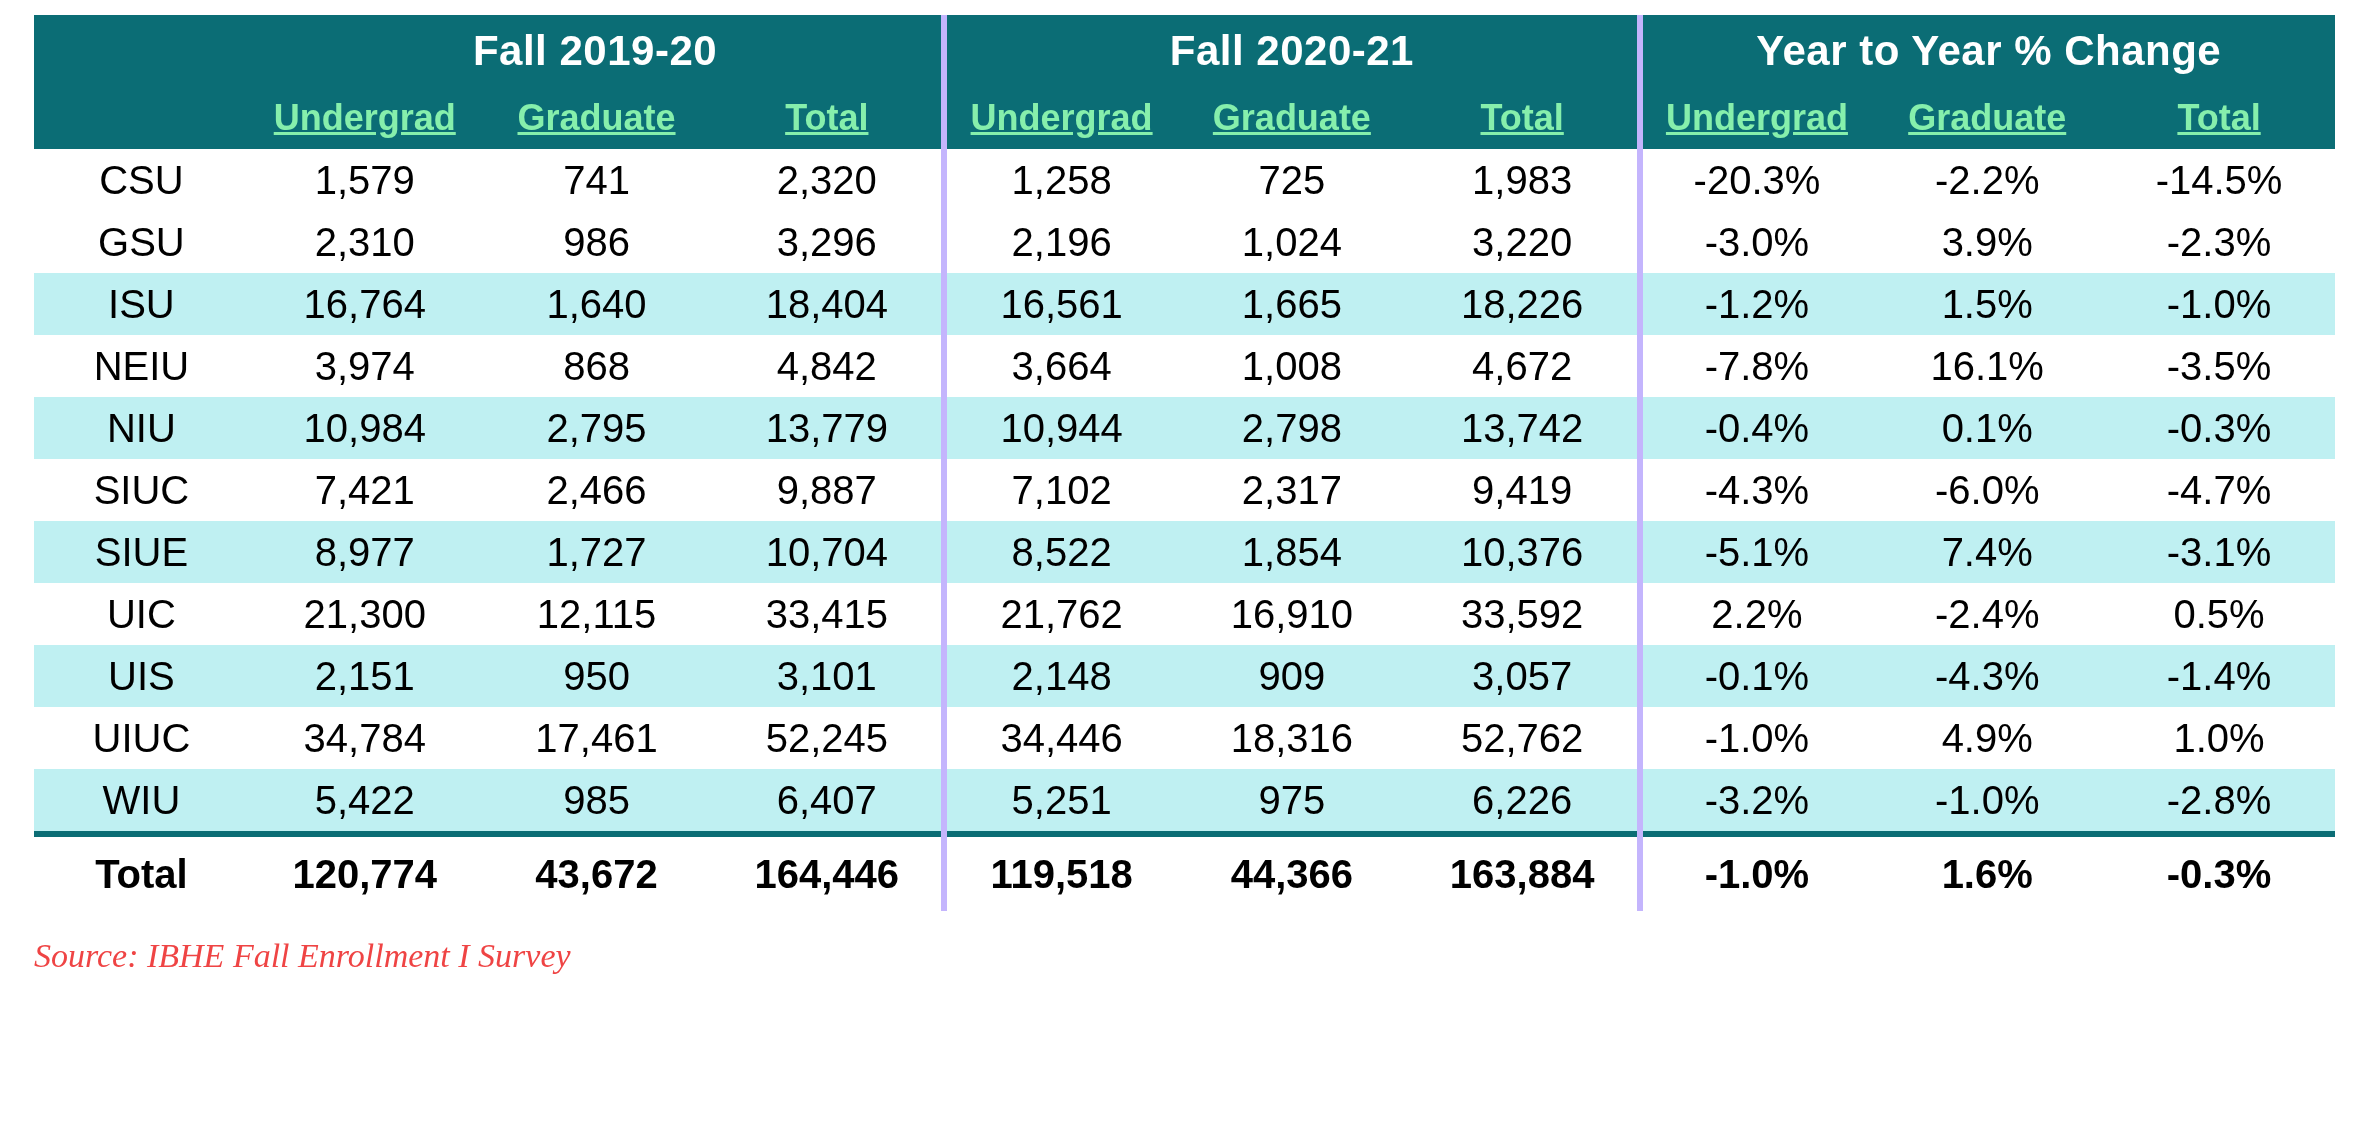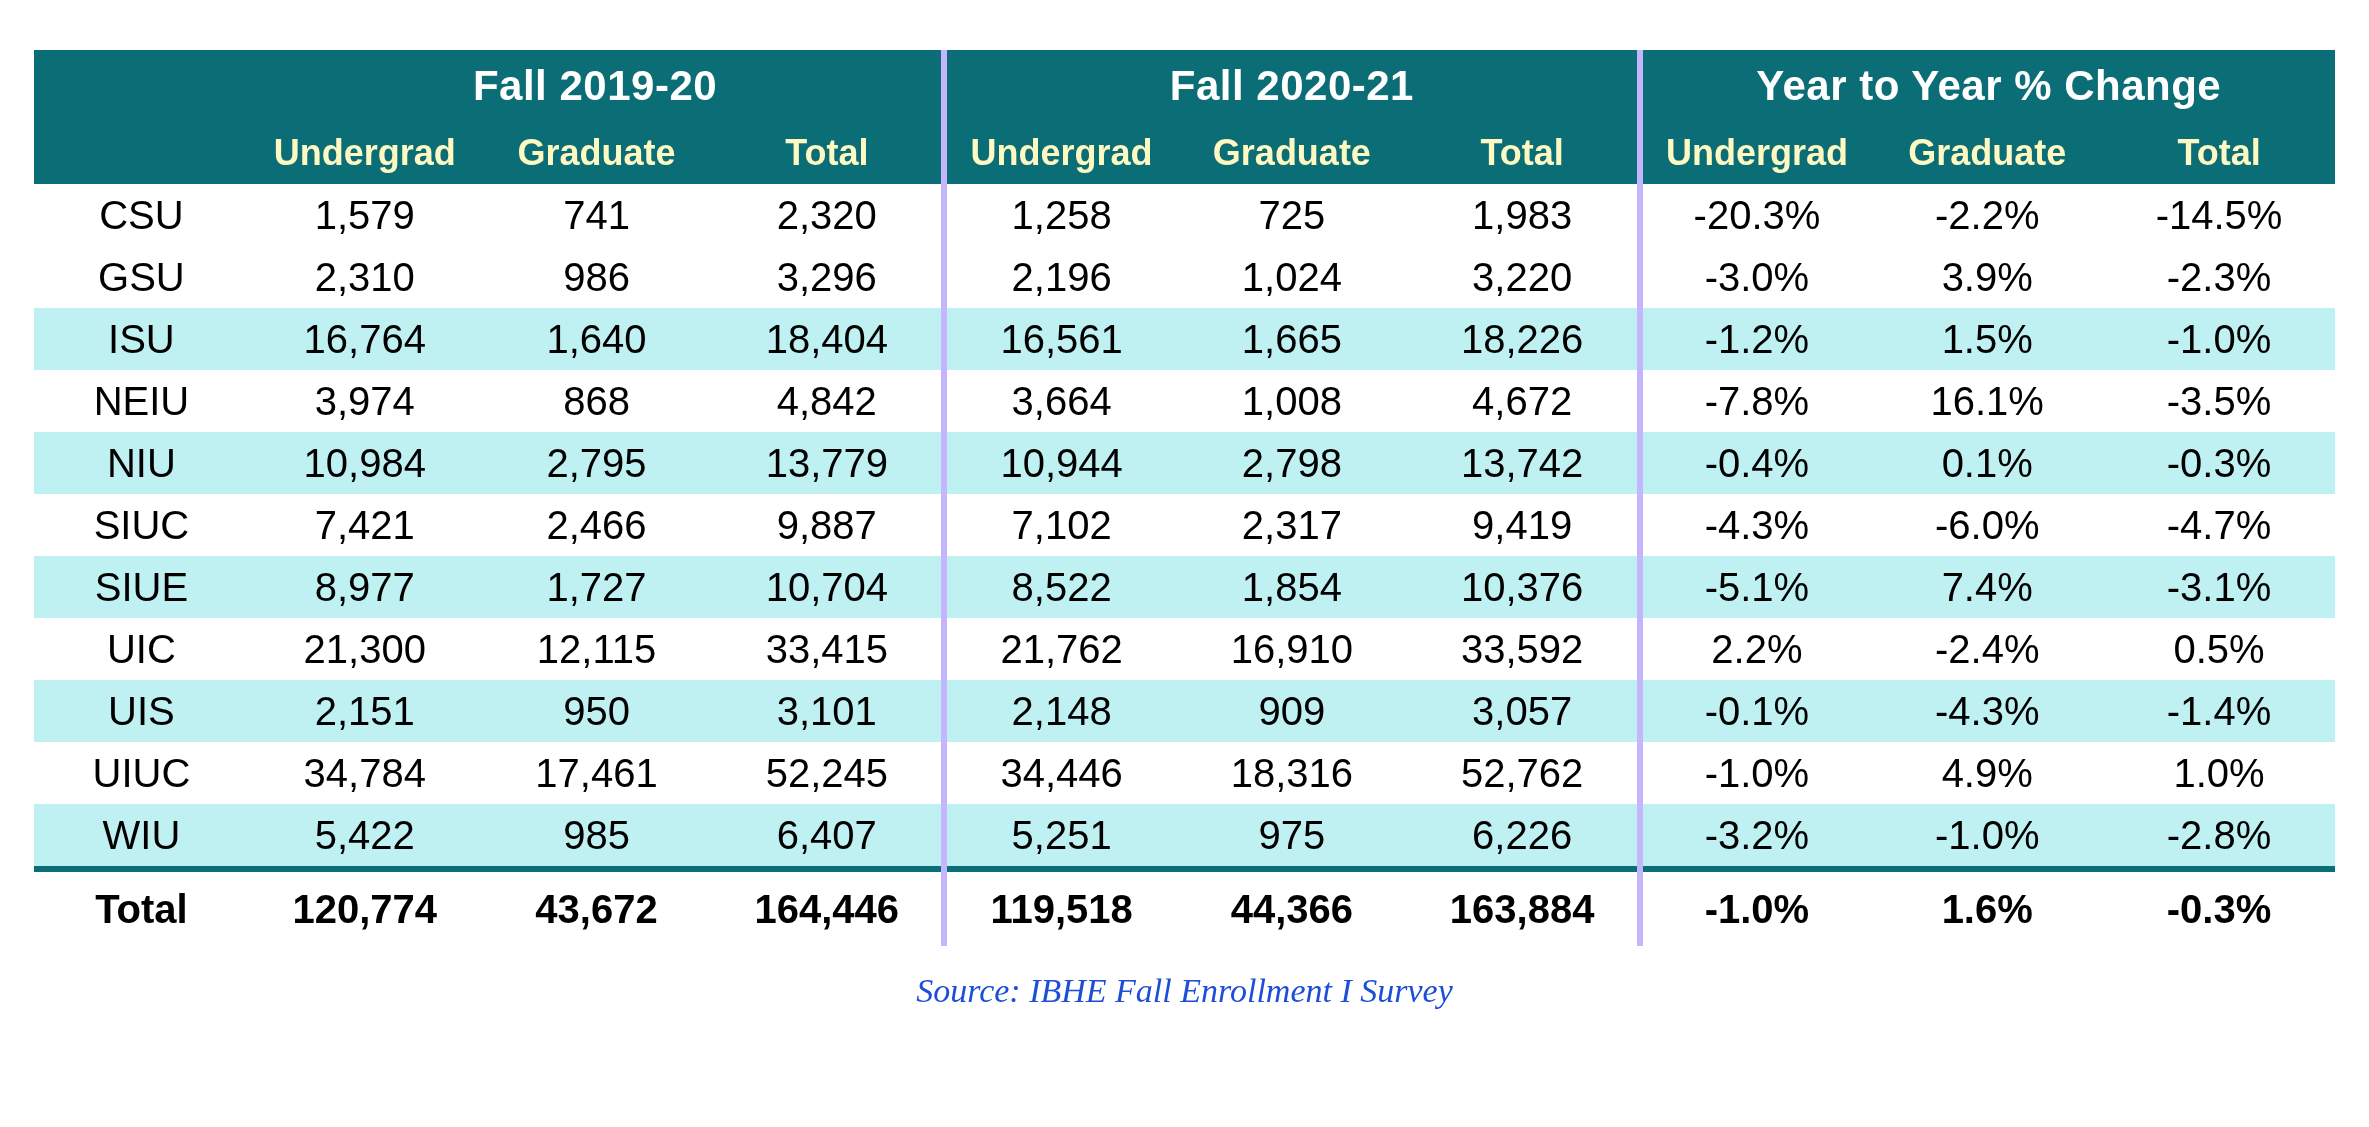--- a/index.html
+++ b/index.html
@@ -19,7 +19,7 @@
     width: 2369px;
     height: 1127px;
     box-sizing: border-box;
-    padding: 50px 34px 0 34px;
+    padding: 15px 34px 0 34px;
   }
   table.enroll {
     border-collapse: collapse;

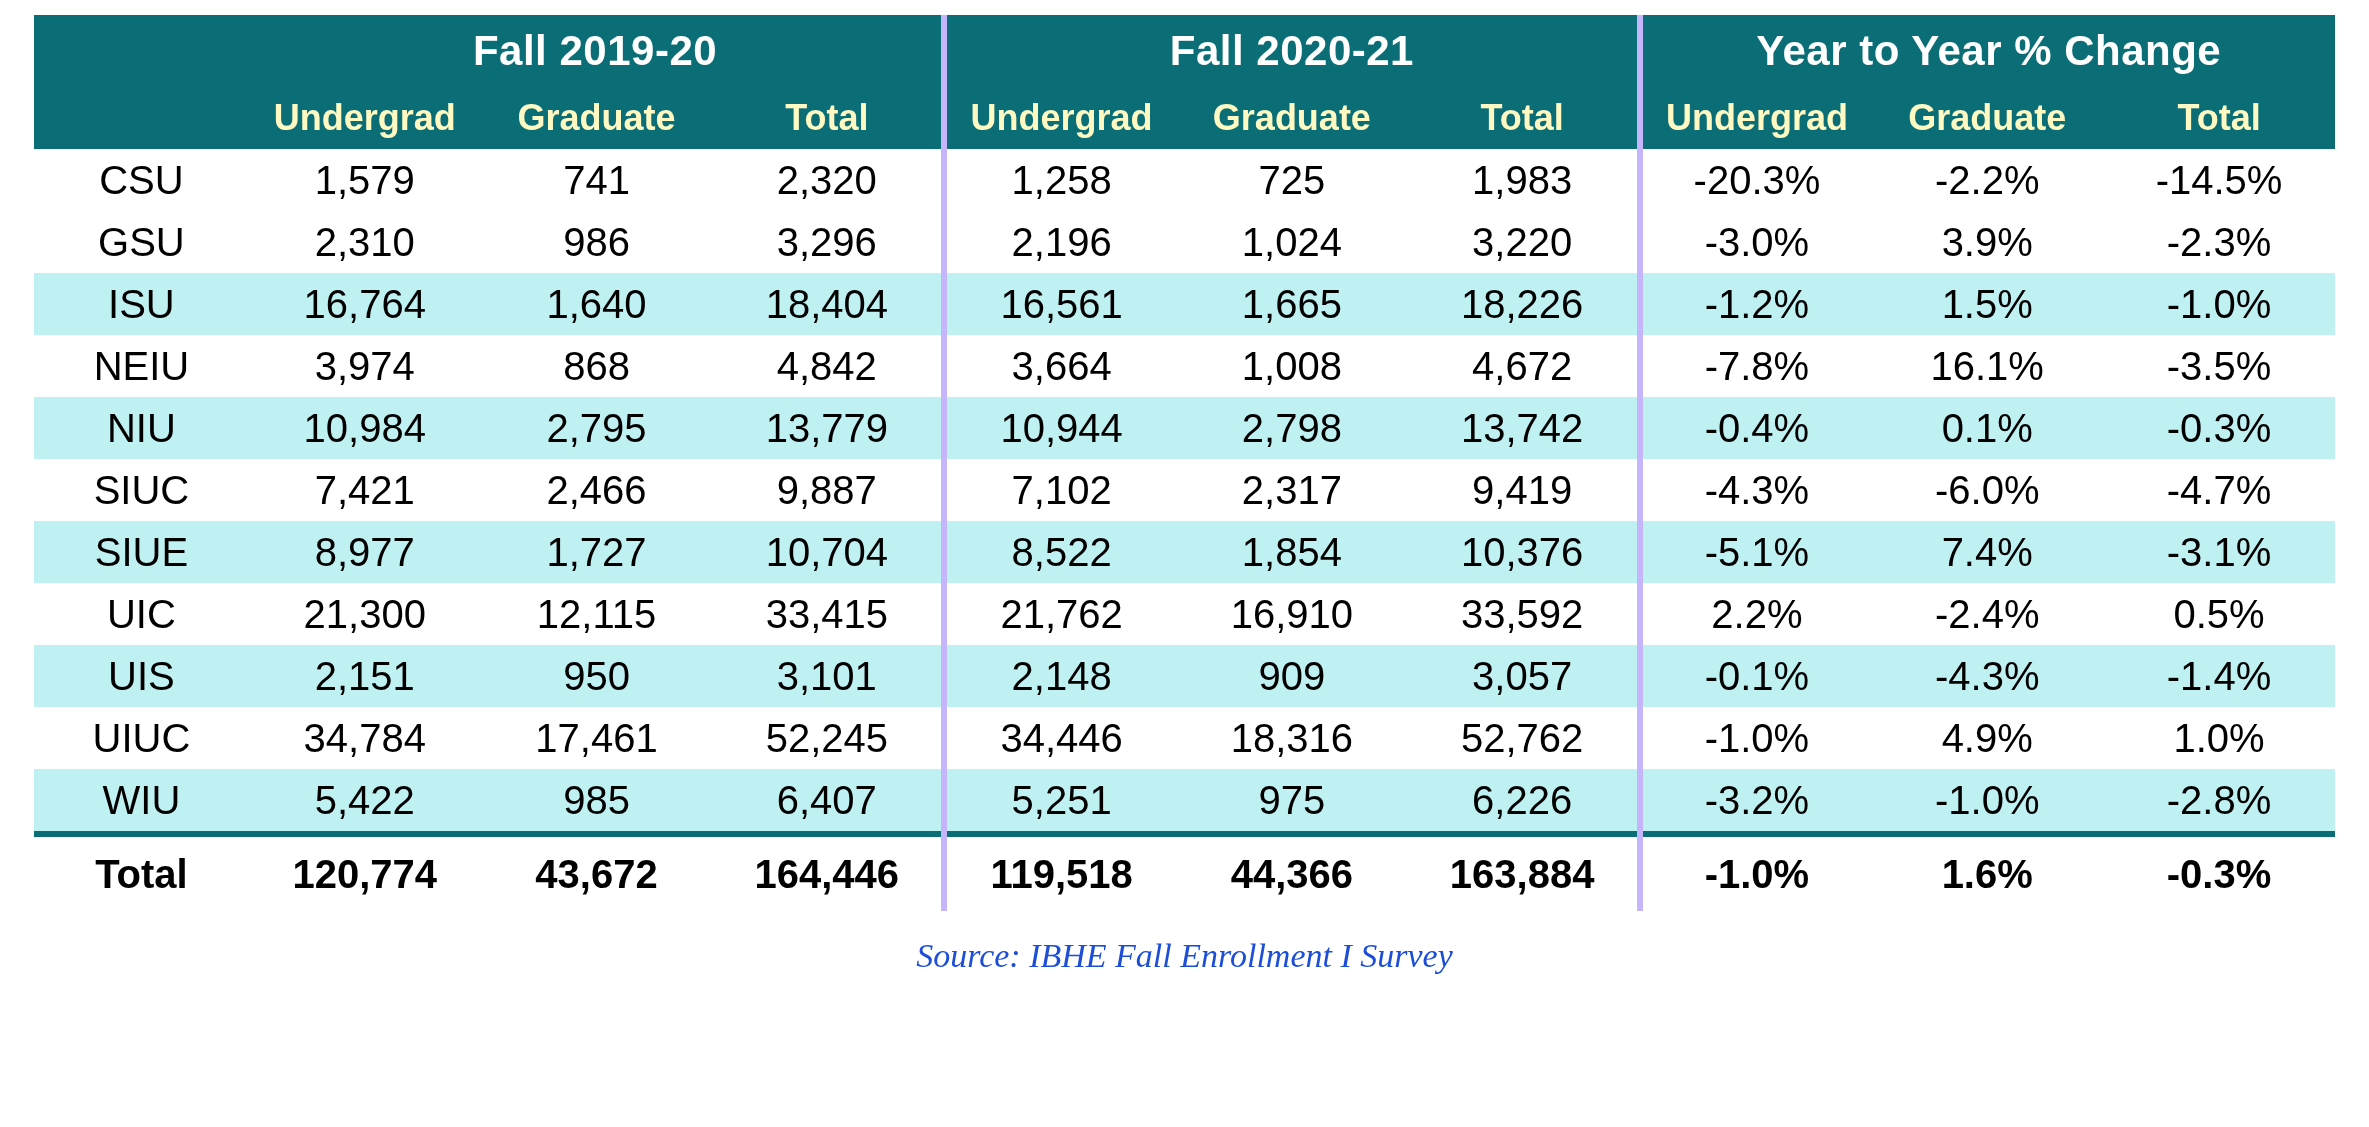--- a/index.html
+++ b/index.html
@@ -43,12 +43,13 @@
   }
   thead tr.subrow th {
     background: #0b6d75;
-    color: #fef9c3;
+    color: #86efac;
     font-size: 36px;
     font-weight: bold;
     height: 62px;
     line-height: 62px;
     text-align: center;
+    text-decoration: underline;
   }
   thead tr.subrow th.blank {
     background: #0b6d75;

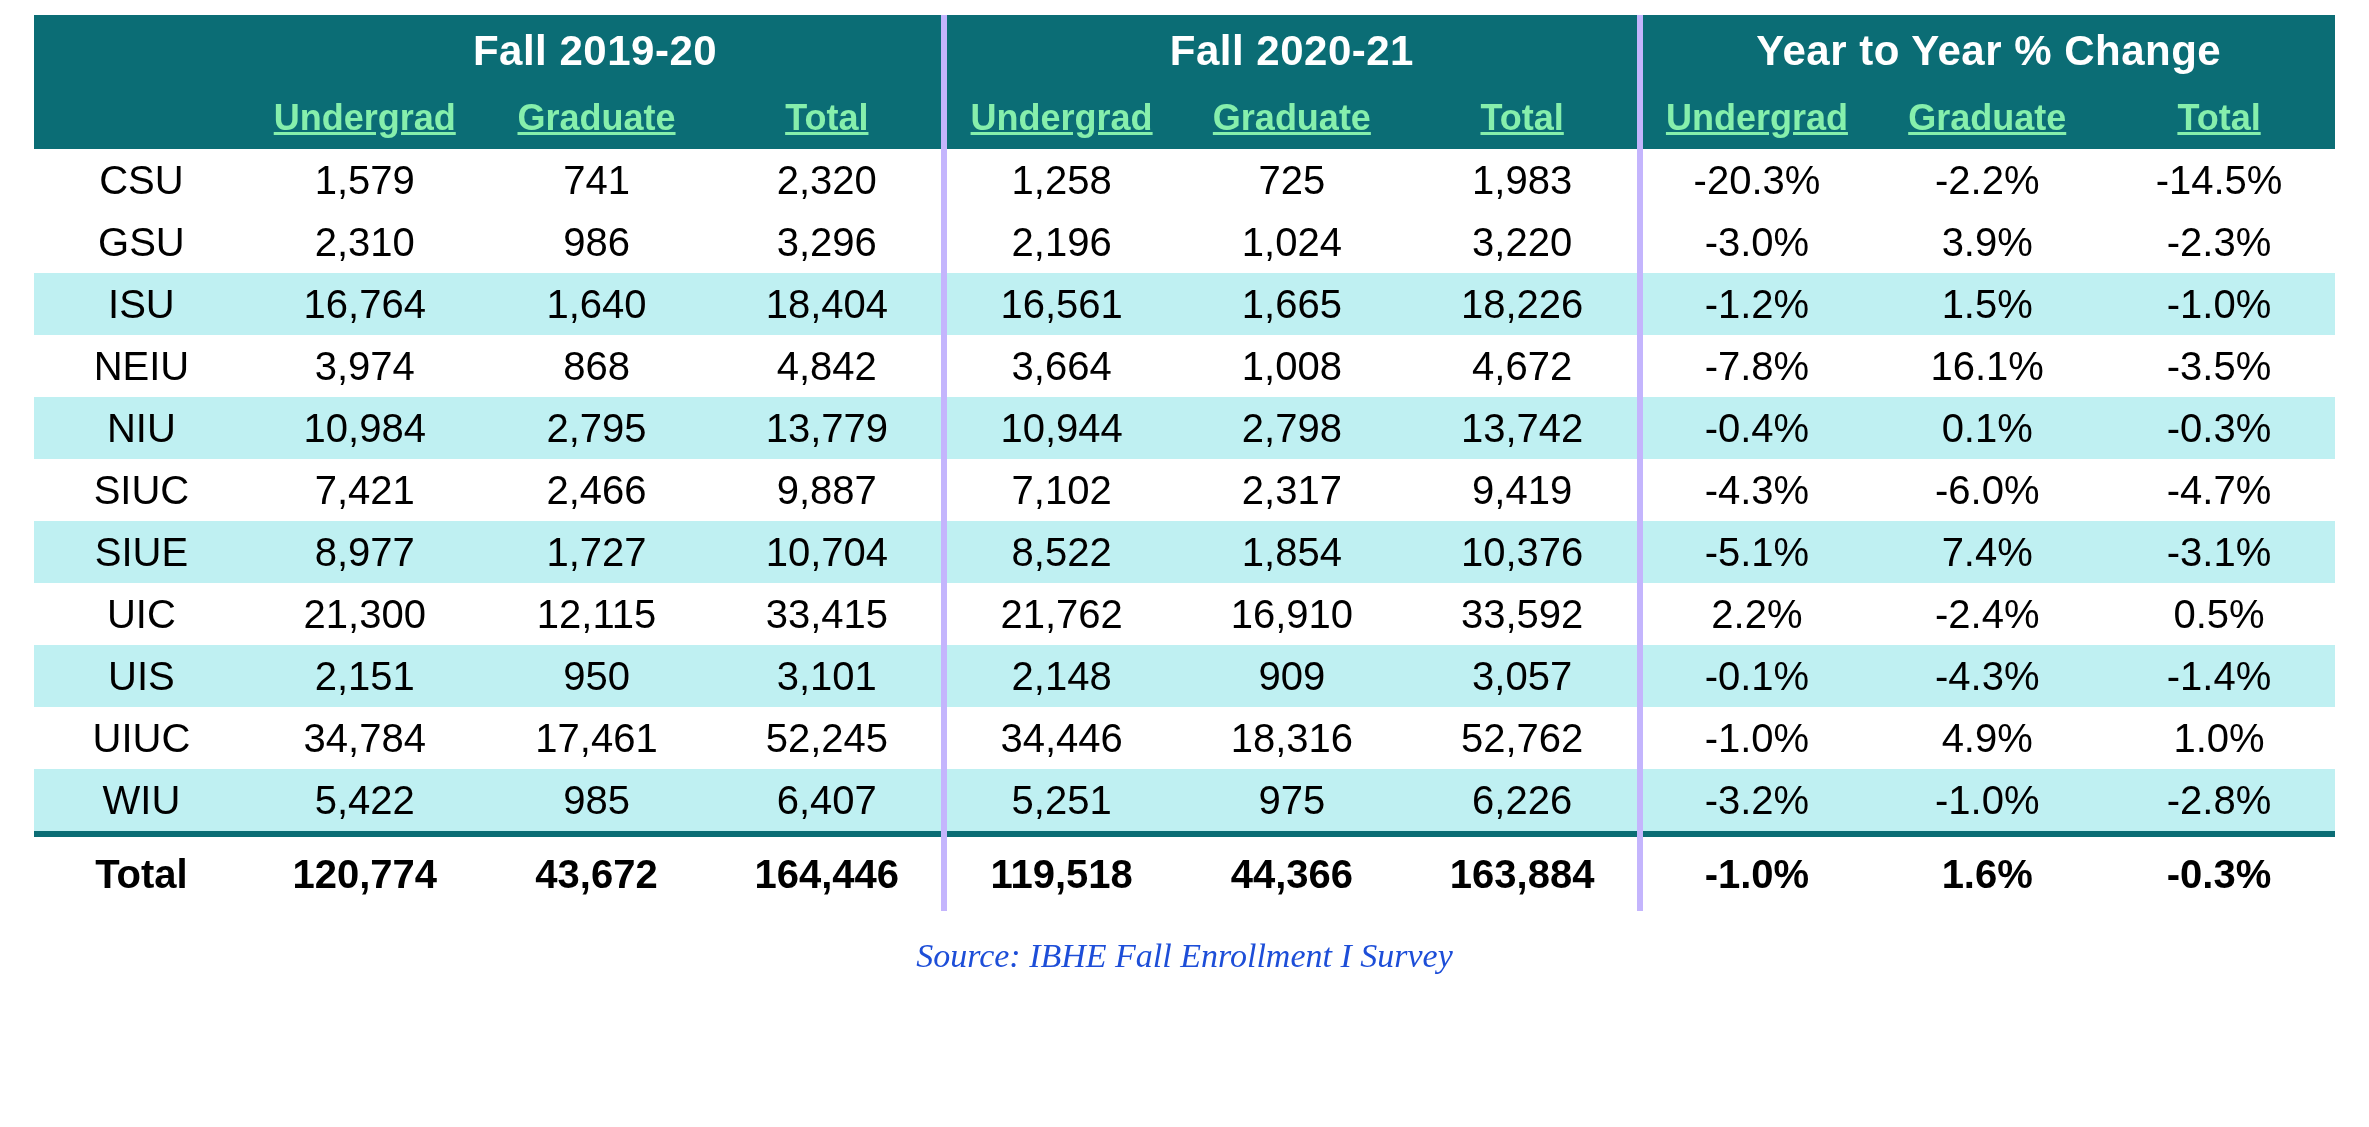--- a/index.html
+++ b/index.html
@@ -84,12 +84,11 @@
     font-size: 40px;
   }
   .source {
-    text-align: center;
     font-size: 34px;
     font-style: italic;
     font-family: "Liberation Serif", serif;
     margin-top: 26px;
-    color: #1d4ed8;
+    color: #ef4444;
   }
   col.c-inst { width: 165px; }
   col.c-num  { width: 178px; }

